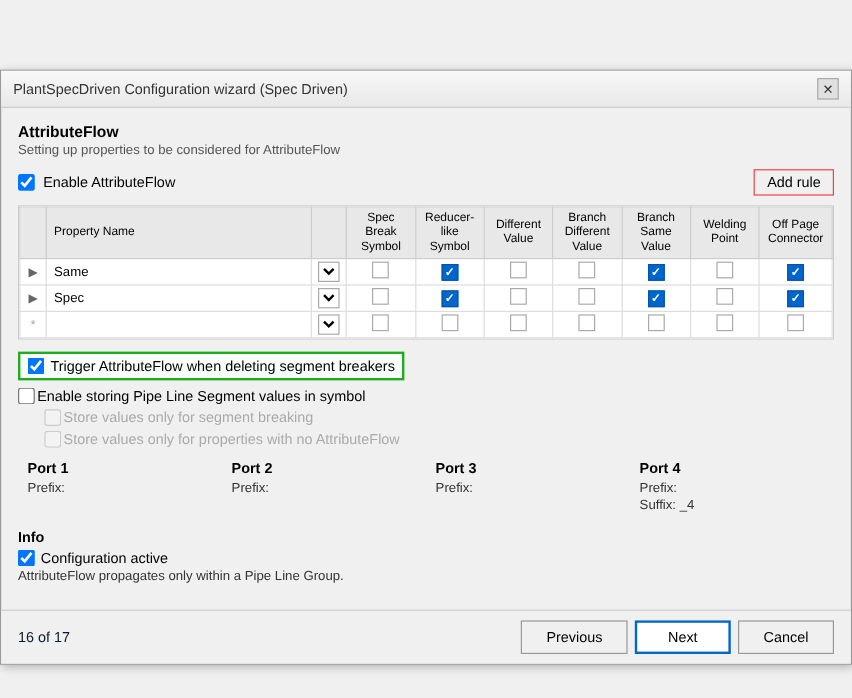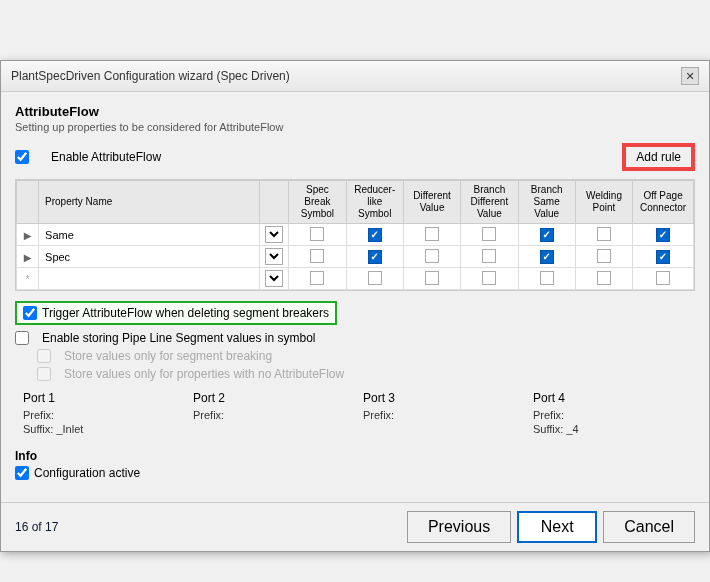--- a/index.html
+++ b/index.html
@@ -12,7 +12,7 @@
     .section-title { font-weight: bold; font-size: 13px; margin-bottom: 2px; }
     .section-desc { font-size: 11px; color: #555; margin-bottom: 10px; }
     .enable-row { display: flex; justify-content: space-between; align-items: center; margin-bottom: 8px; }
-    .checkbox-label { display: flex; align-items: center; gap: 22px; font-size: 12px; }
+    .checkbox-label { display: flex; align-items: center; gap: 7px; font-size: 12px; }
     .add-rule-btn { padding: 3px 10px; background: #f0f0f0; border: 4px solid #ef4444; cursor: pointer; font-size: 12px; }
     .table-container { border: 1px solid #ccc; background: white; margin-bottom: 10px; overflow: hidden; }
     table { width: 100%; border-collapse: collapse; font-size: 11px; }

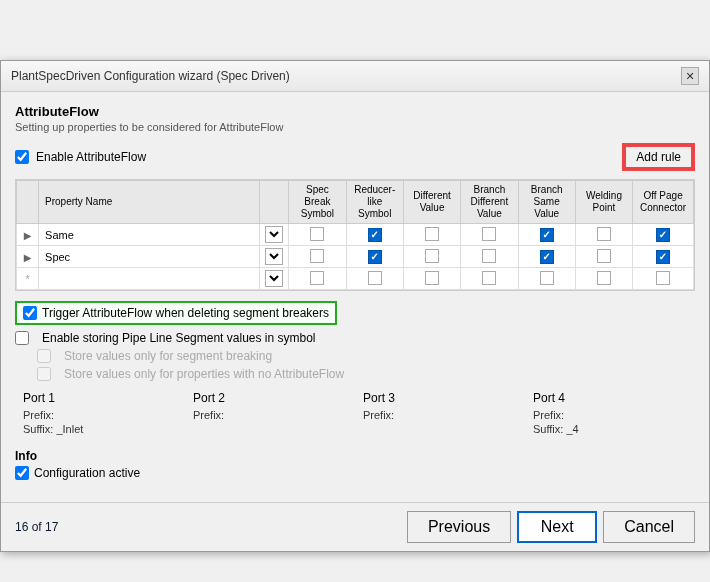--- a/index.html
+++ b/index.html
@@ -13,7 +13,7 @@
     .section-desc { font-size: 11px; color: #555; margin-bottom: 10px; }
     .enable-row { display: flex; justify-content: space-between; align-items: center; margin-bottom: 8px; }
     .checkbox-label { display: flex; align-items: center; gap: 7px; font-size: 12px; }
-    .add-rule-btn { padding: 3px 10px; background: #f0f0f0; border: 4px solid #ef4444; cursor: pointer; font-size: 12px; }
+    .add-rule-btn { padding: 3px 10px; background: #f0f0f0; border: 1px solid #ef4444; cursor: pointer; font-size: 12px; }
     .table-container { border: 1px solid #ccc; background: white; margin-bottom: 10px; overflow: hidden; }
     table { width: 100%; border-collapse: collapse; font-size: 11px; }
     thead tr { background: #e8e8e8; }

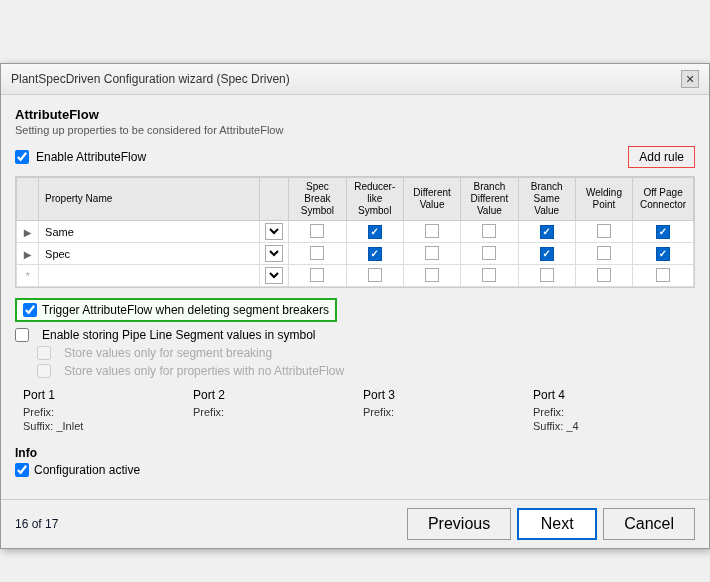--- a/index.html
+++ b/index.html
@@ -28,7 +28,7 @@
     .cb-empty { width: 14px; height: 14px; background: white; border: 1px solid #aaa; display: inline-block; }
     .select-arrow { border: 1px solid #aaa; background: white; padding: 1px 2px; font-size: 10px; width: 18px; cursor: pointer; }
     .options-section { margin-bottom: 6px; }
-    .option-row { display: flex; align-items: center; gap: 13px; margin-bottom: 4px; font-size: 12px; }
+    .option-row { display: flex; align-items: center; gap: 2px; margin-bottom: 4px; font-size: 12px; }
     .option-row.disabled { color: #aaa; }
     .ports-section { display: grid; grid-template-columns: 1fr 1fr 1fr 1fr; gap: 0; margin-bottom: 8px; }
     .port-col { padding: 4px 8px; }

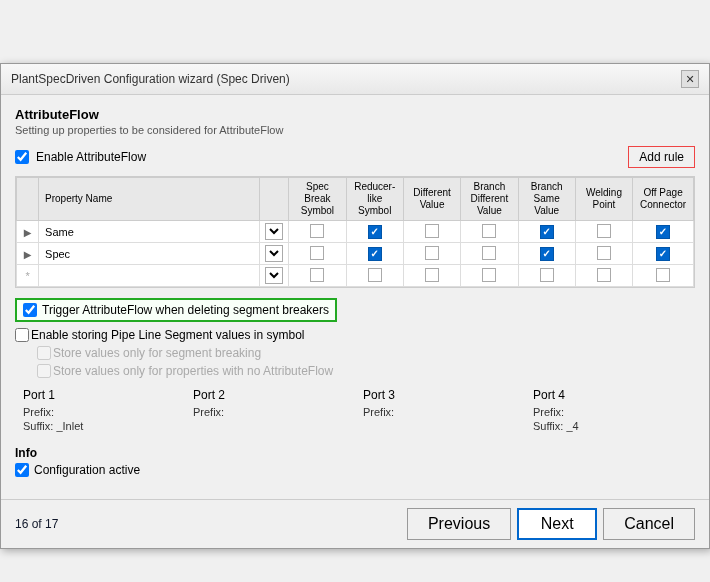--- a/index.html
+++ b/index.html
@@ -32,7 +32,7 @@
     .option-row.disabled { color: #aaa; }
     .ports-section { display: grid; grid-template-columns: 1fr 1fr 1fr 1fr; gap: 0; margin-bottom: 8px; }
     .port-col { padding: 4px 8px; }
-    .port-title { font-weight: normal; font-size: 12px; margin-bottom: 4px; }
+    .port-title { font-weight: bold; font-size: 12px; margin-bottom: 4px; }
     .port-field { font-size: 11px; margin-bottom: 2px; }
     .port-field span { color: #333; }
     .info-section { margin-bottom: 10px; }

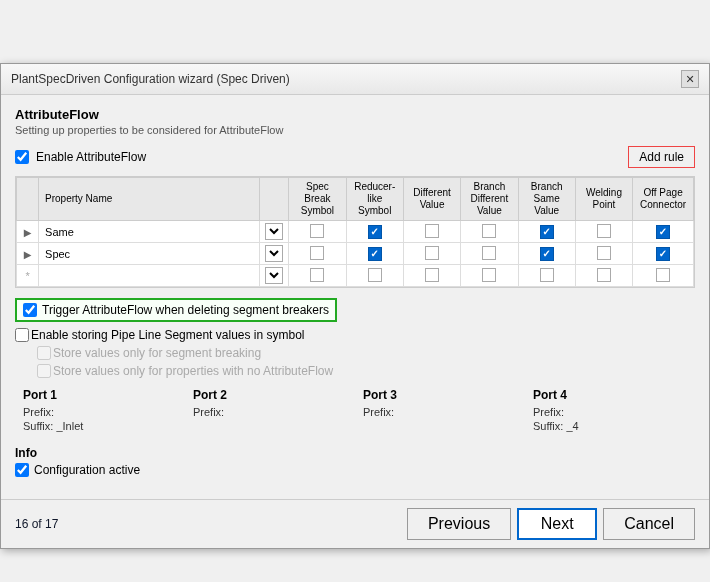--- a/index.html
+++ b/index.html
@@ -159,10 +159,6 @@
           <span>Prefix:</span>
           <span></span>
         </div>
-        <div class="port-field">
-          <span>Suffix:</span>
-          <span>_Inlet</span>
-        </div>
       </div>
       <div class="port-col">
         <div class="port-title">Port 2</div>

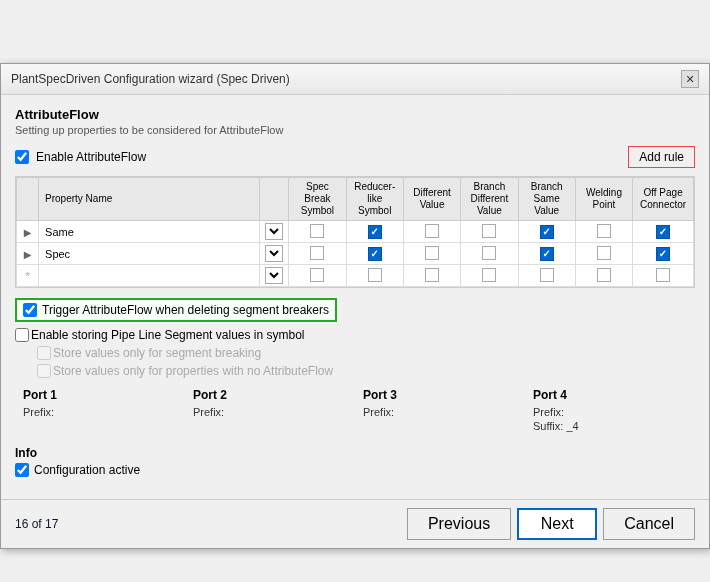--- a/index.html
+++ b/index.html
@@ -193,6 +193,9 @@
         <input type="checkbox" class="checkbox-input" checked="" style="">
         <span>Configuration active</span>
       </div>
+      <div class="info-text">
+        <span>AttributeFlow propagates only within a Pipe Line Group.</span>
+      </div>
     </div>
   </div>
 

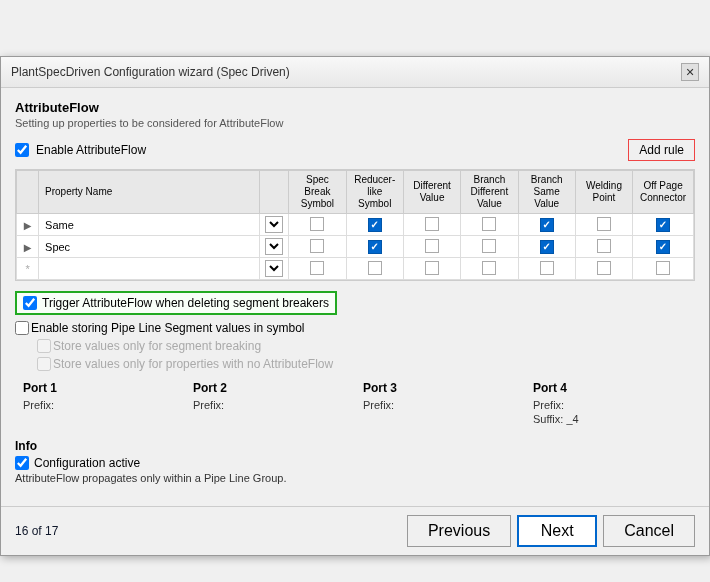--- a/index.html
+++ b/index.html
@@ -42,7 +42,7 @@
     .footer { border-top: 1px solid #ccc; padding: 8px 14px; display: flex; justify-content: space-between; align-items: center; background: #f0f0f0; }
     .page-info { font-size: 12px; color: #0f172a; }
     .footer-buttons { display: flex; gap: 6px; }
-    .footer-btn { padding: 5px 20px; background: #f0f0f0; border: 1px solid #999; cursor: pointer; font-size: 16px; min-width: 80px; text-align: center; }
+    .footer-btn { padding: 5px 20px; background: #f0f0f0; border: 1px solid #999; cursor: pointer; font-size: 12px; min-width: 80px; text-align: center; }
     .footer-btn.primary { background: white; border: 2px solid #0066cc; }
     .checkbox-input { width: 14px; height: 14px; cursor: pointer; }
     .trigger-row { border: 2px solid #22aa22; padding: 3px 6px; display: inline-flex; align-items: center; gap: 5px; margin-bottom: 6px; background: #f8fff8; justify-content: flex-end; }

